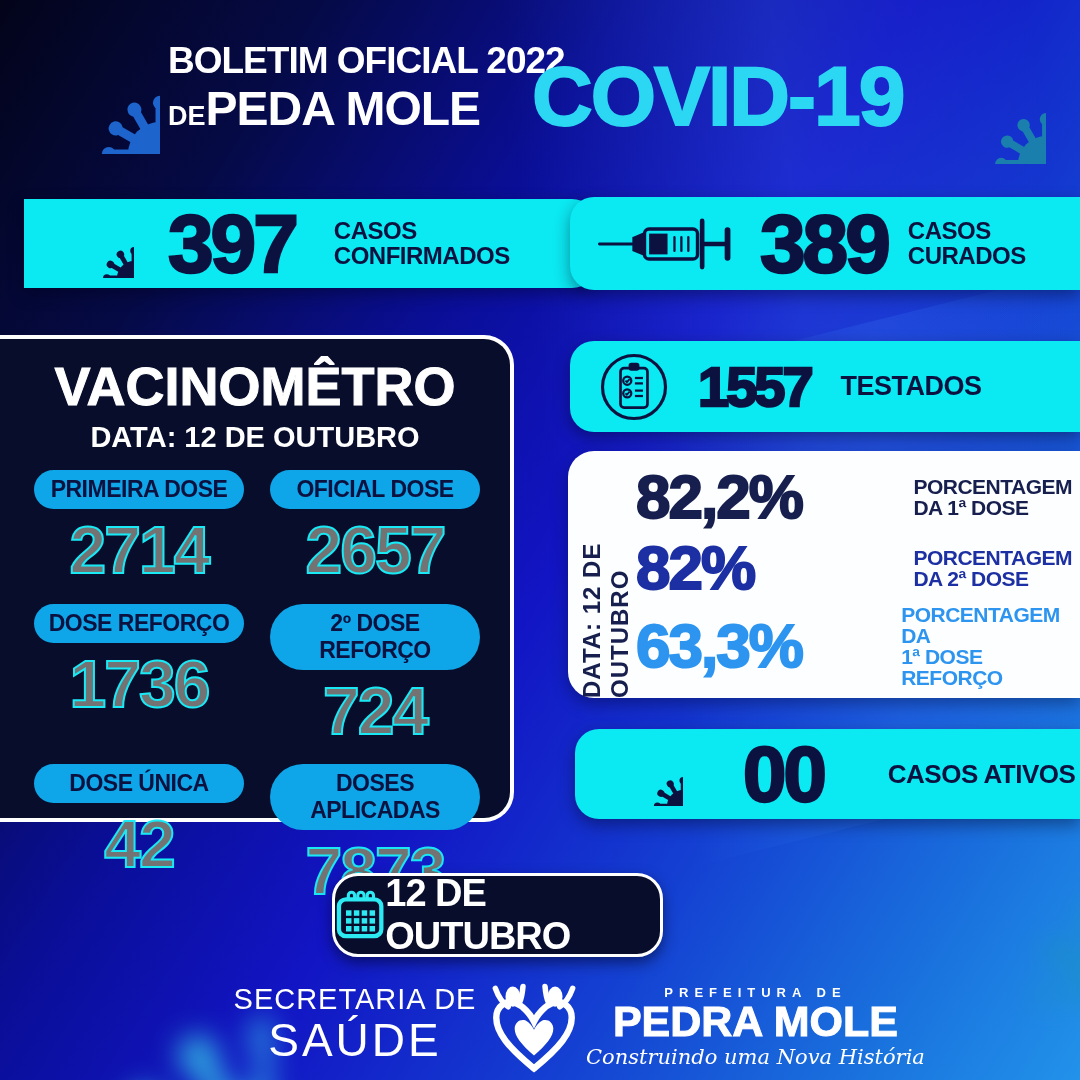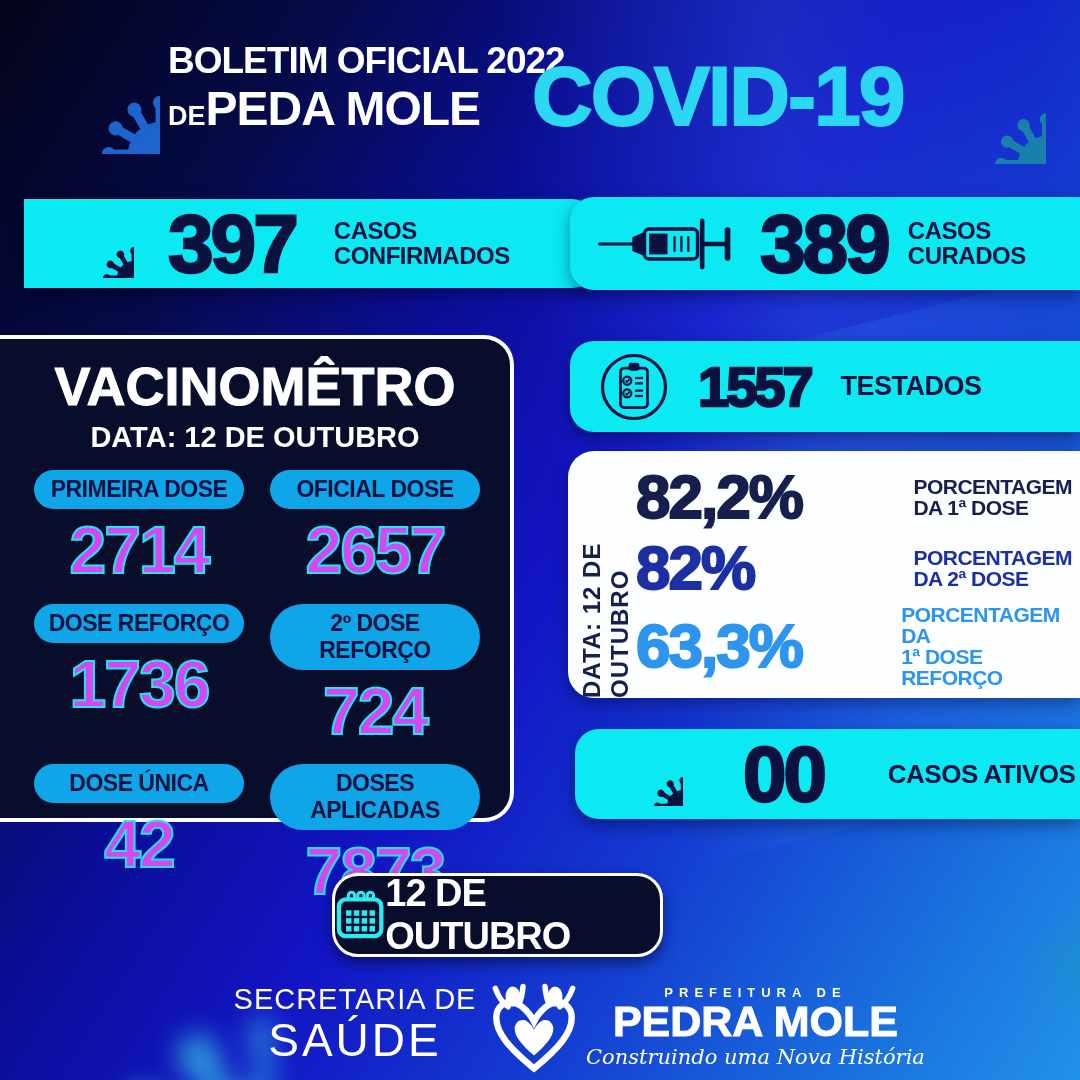--- a/index.html
+++ b/index.html
@@ -52,7 +52,7 @@
   .vac-cell{display:flex;flex-direction:column;align-items:center;}
   .pill{background:#0ea5e9;color:#0c1240;font-weight:bold;font-size:23px;letter-spacing:-0.5px;
     border-radius:999px;padding:6px 10px;width:100%;box-sizing:border-box;text-align:center;}
-  .vac-num{color:#d946ef;font-weight:bold;font-size:66px;letter-spacing:-2px;
+  .vac-num{color:#737373;font-weight:bold;font-size:66px;letter-spacing:-2px;
     -webkit-text-stroke:2px #19e8f5;line-height:1.25;}
 
   .pct{position:absolute;left:568px;top:451px;width:512px;height:247px;background:#fcfeff;

